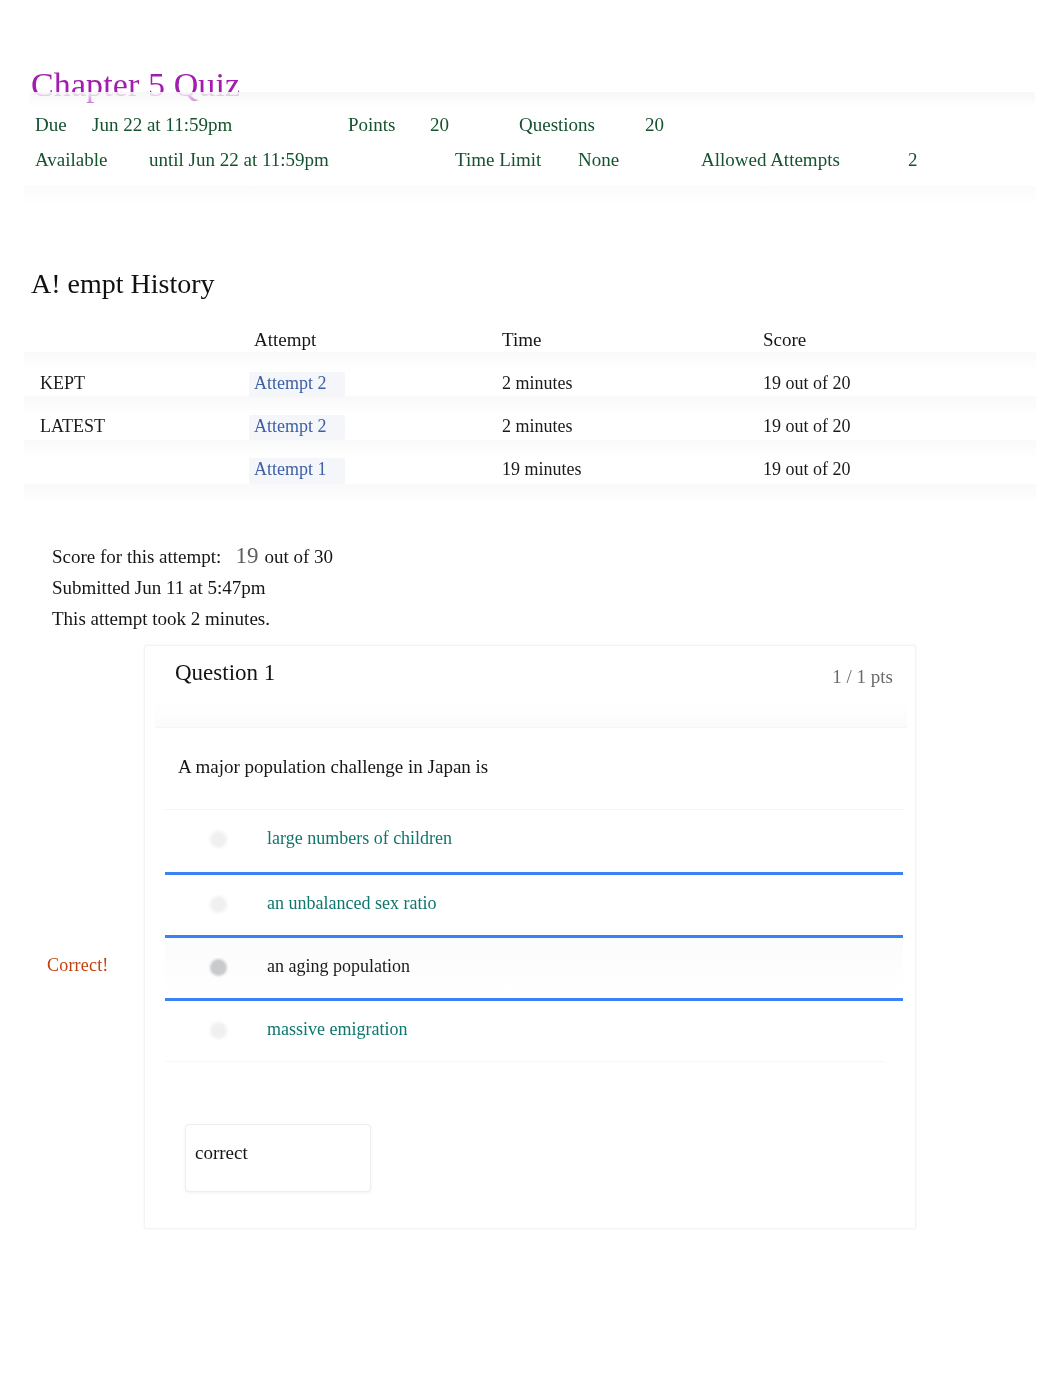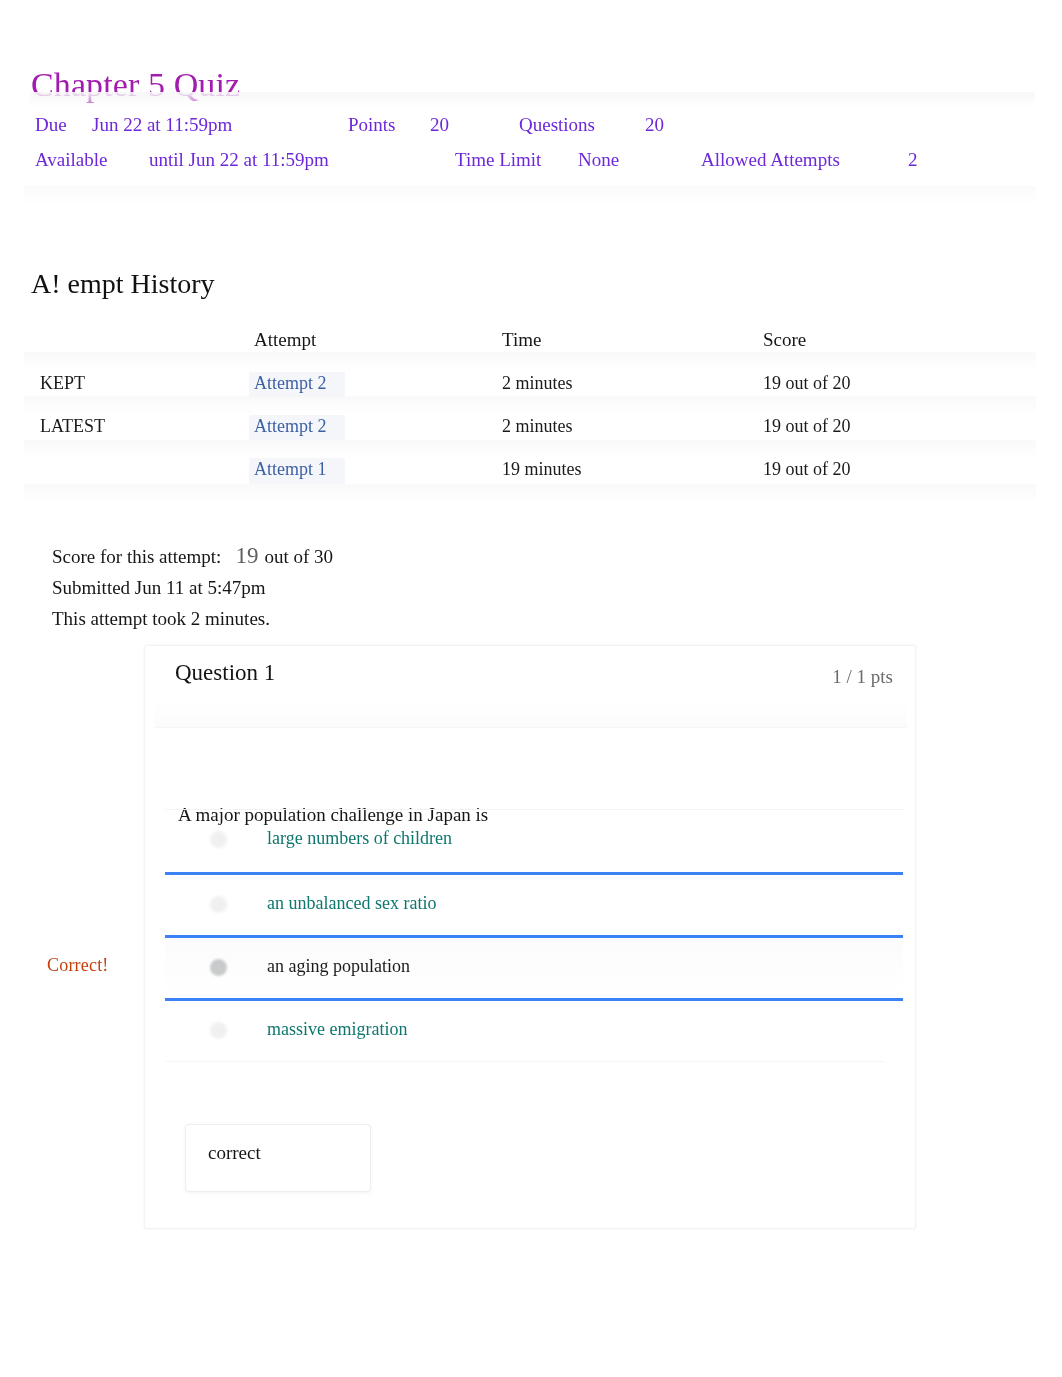--- a/index.html
+++ b/index.html
@@ -57,7 +57,7 @@
     top: 110px;
     width: 1062px;
     font-size: 19px;
-    color: #6d28d9;
+    color: #14532d;
   }
   .meta-row {
     position: relative;

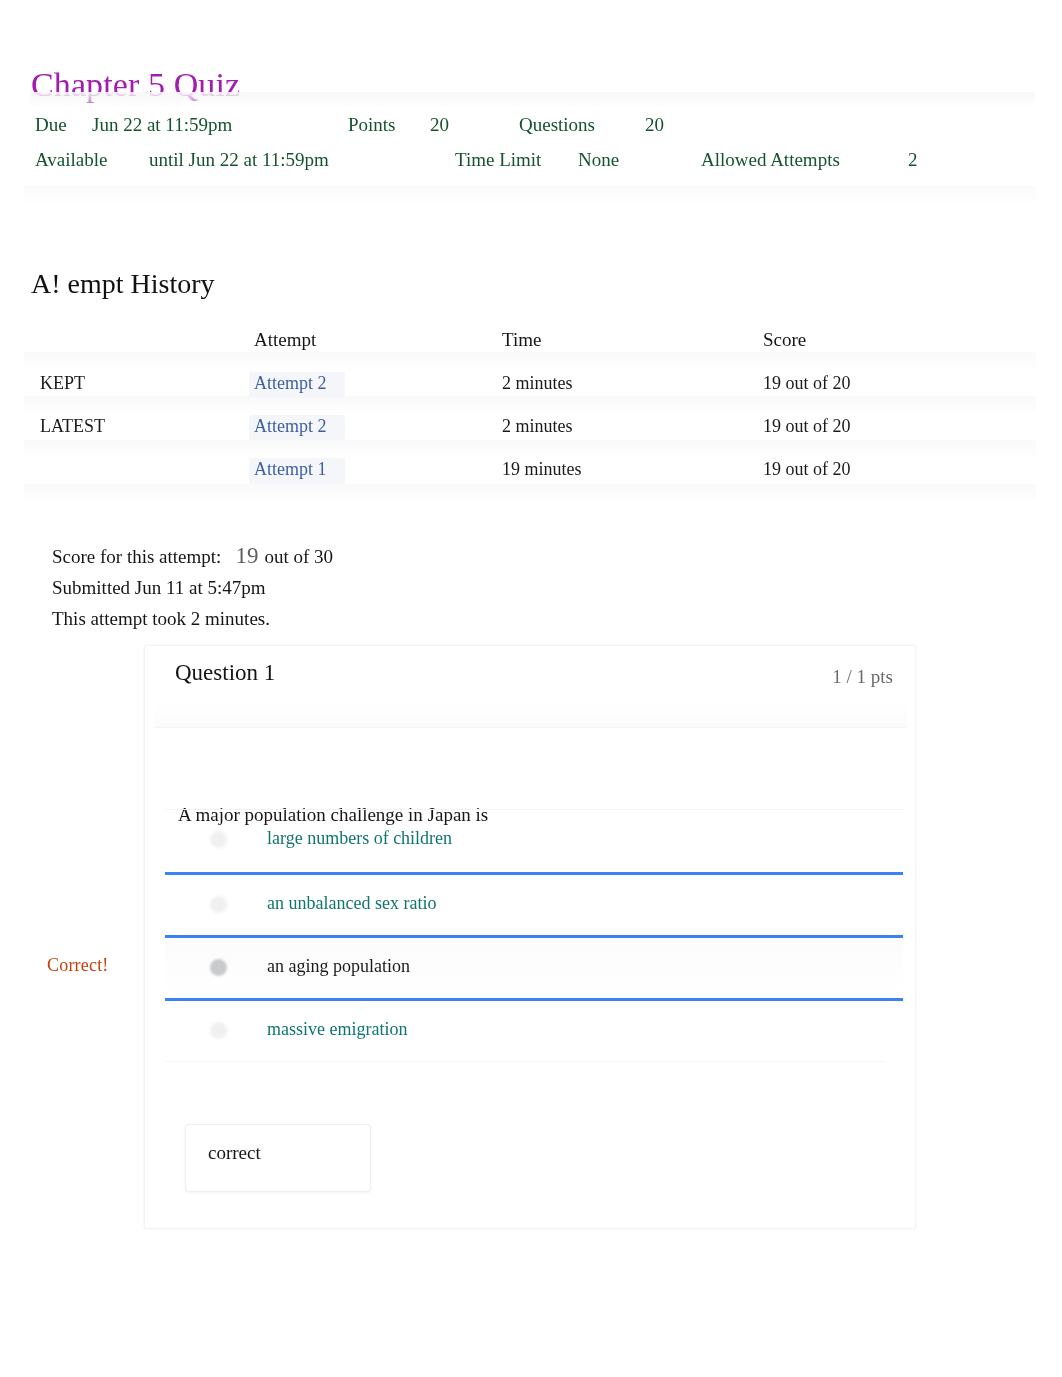--- a/index.html
+++ b/index.html
@@ -179,7 +179,6 @@
     top: 110px;
     font-size: 19px;
     color: #161616;
-    margin-top: 48px;
   }
 
   

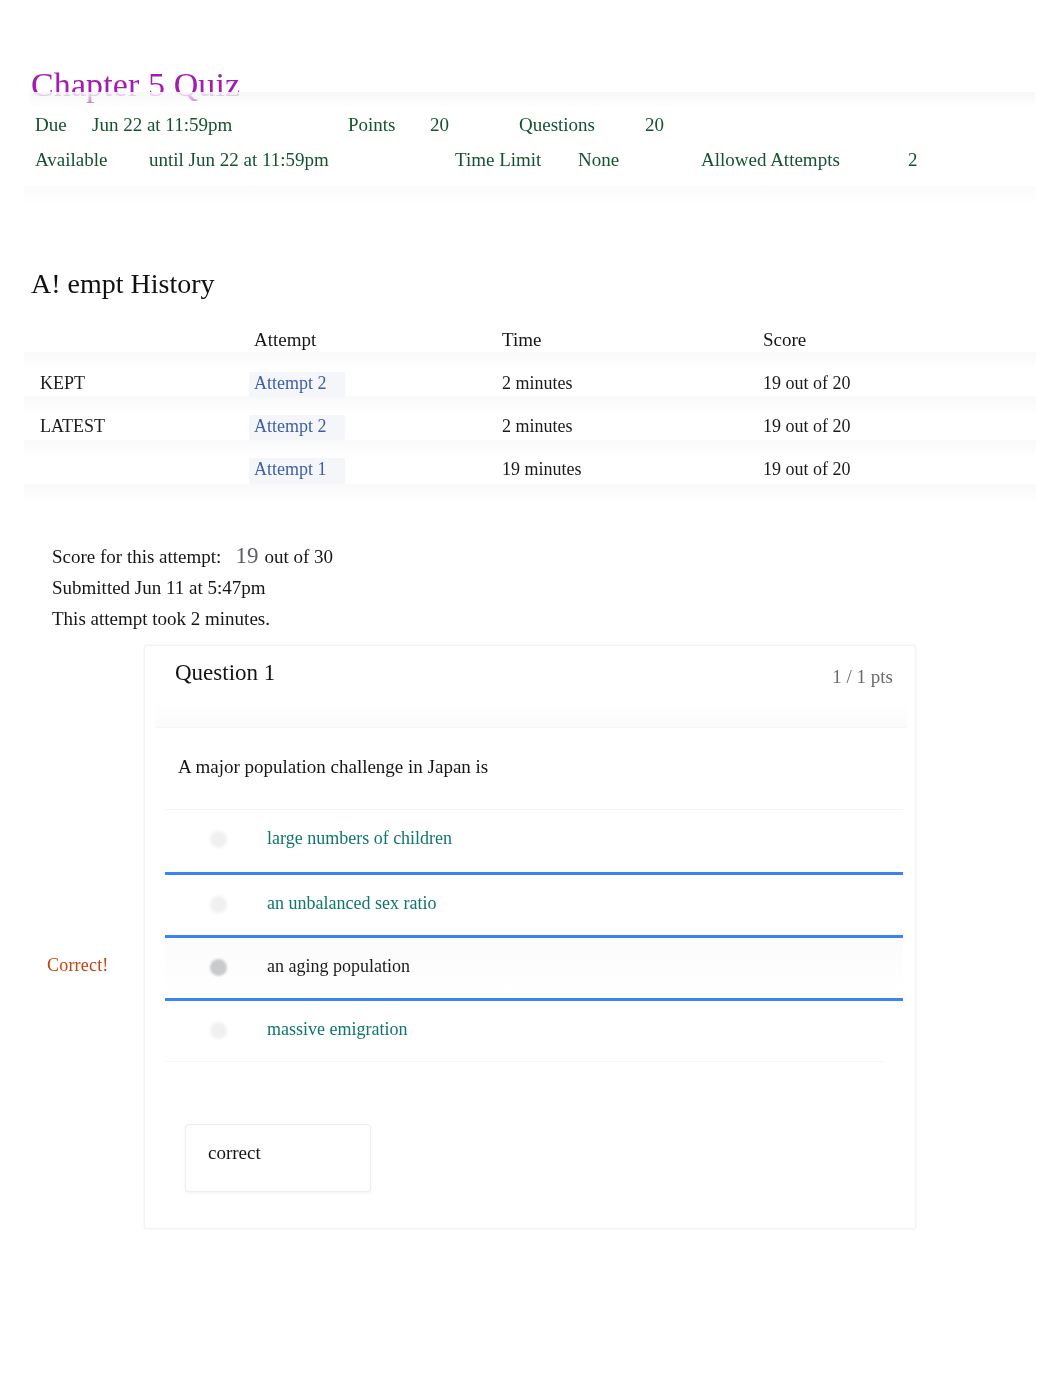--- a/index.html
+++ b/index.html
@@ -255,7 +255,7 @@
   }
   .comment-text {
     position: absolute;
-    left: 23px;
+    left: 10px;
     top: 18px;
     font-size: 19px;
     color: #161616;

